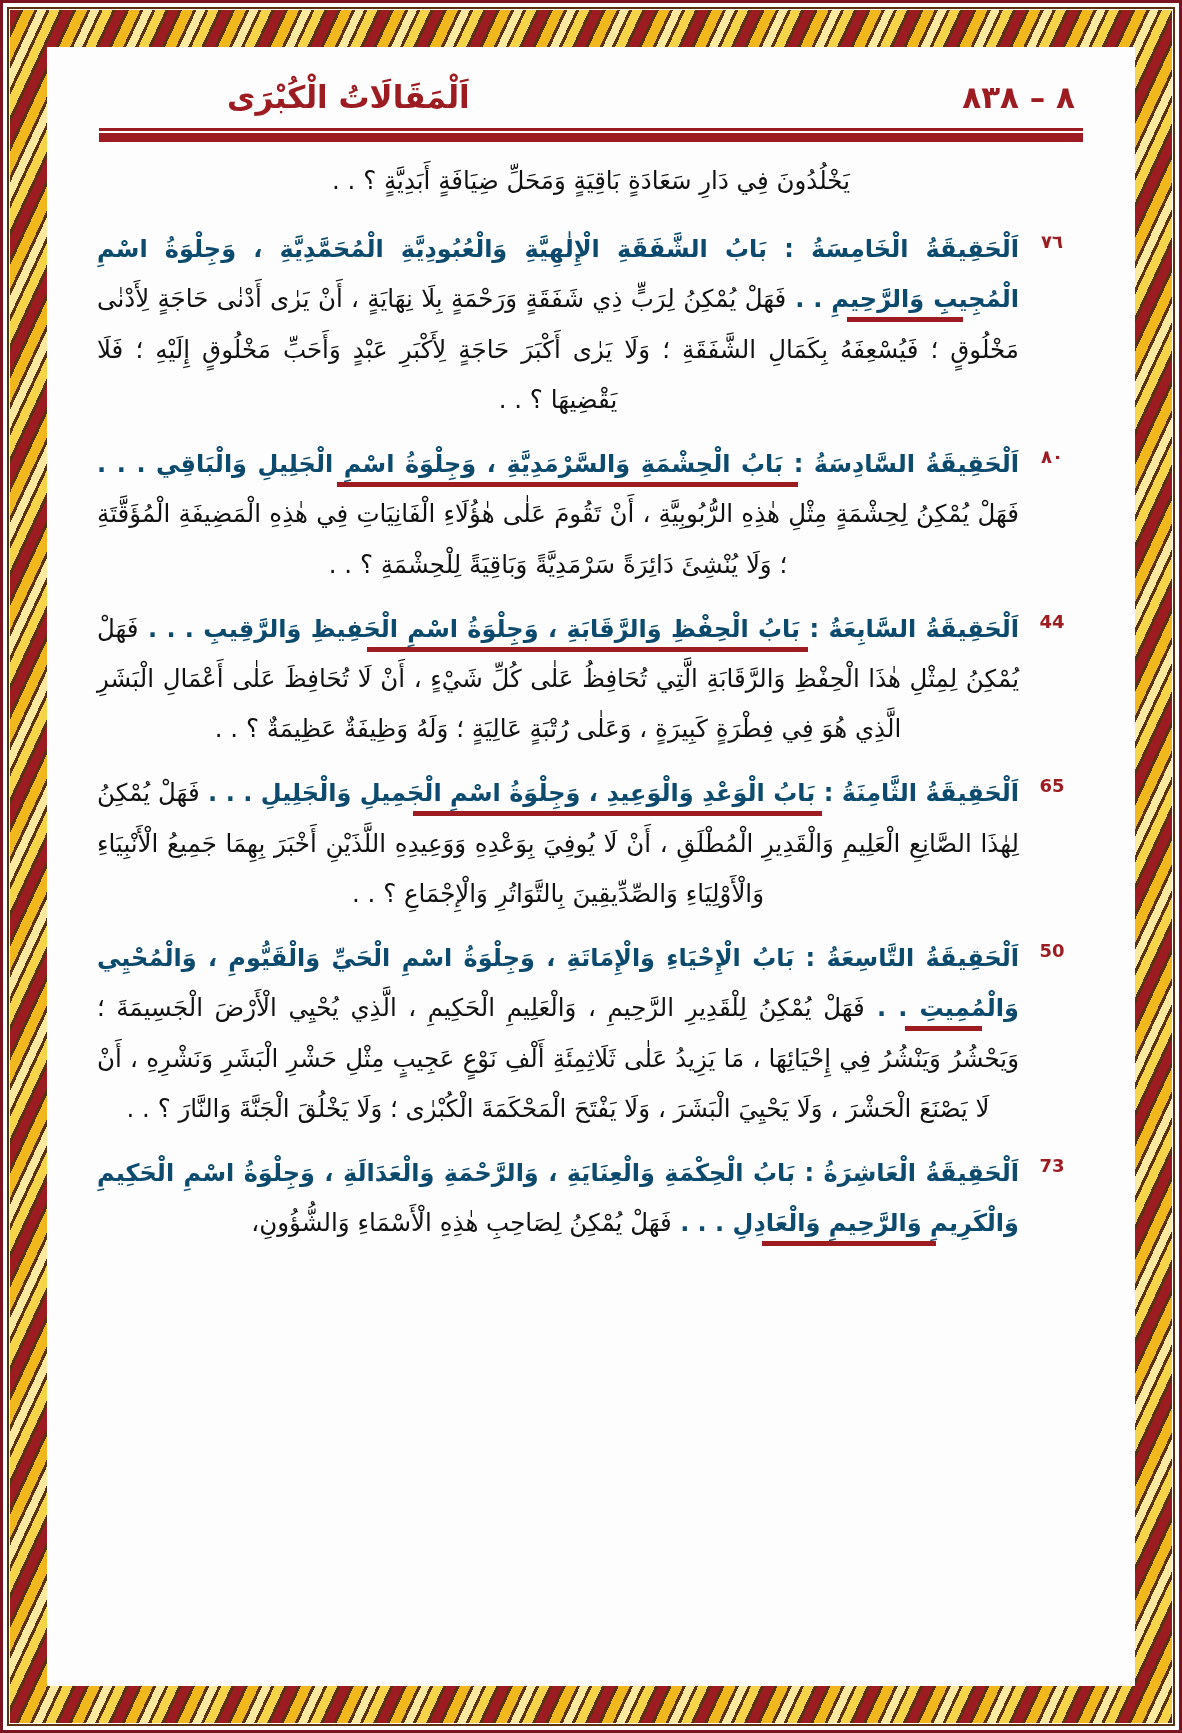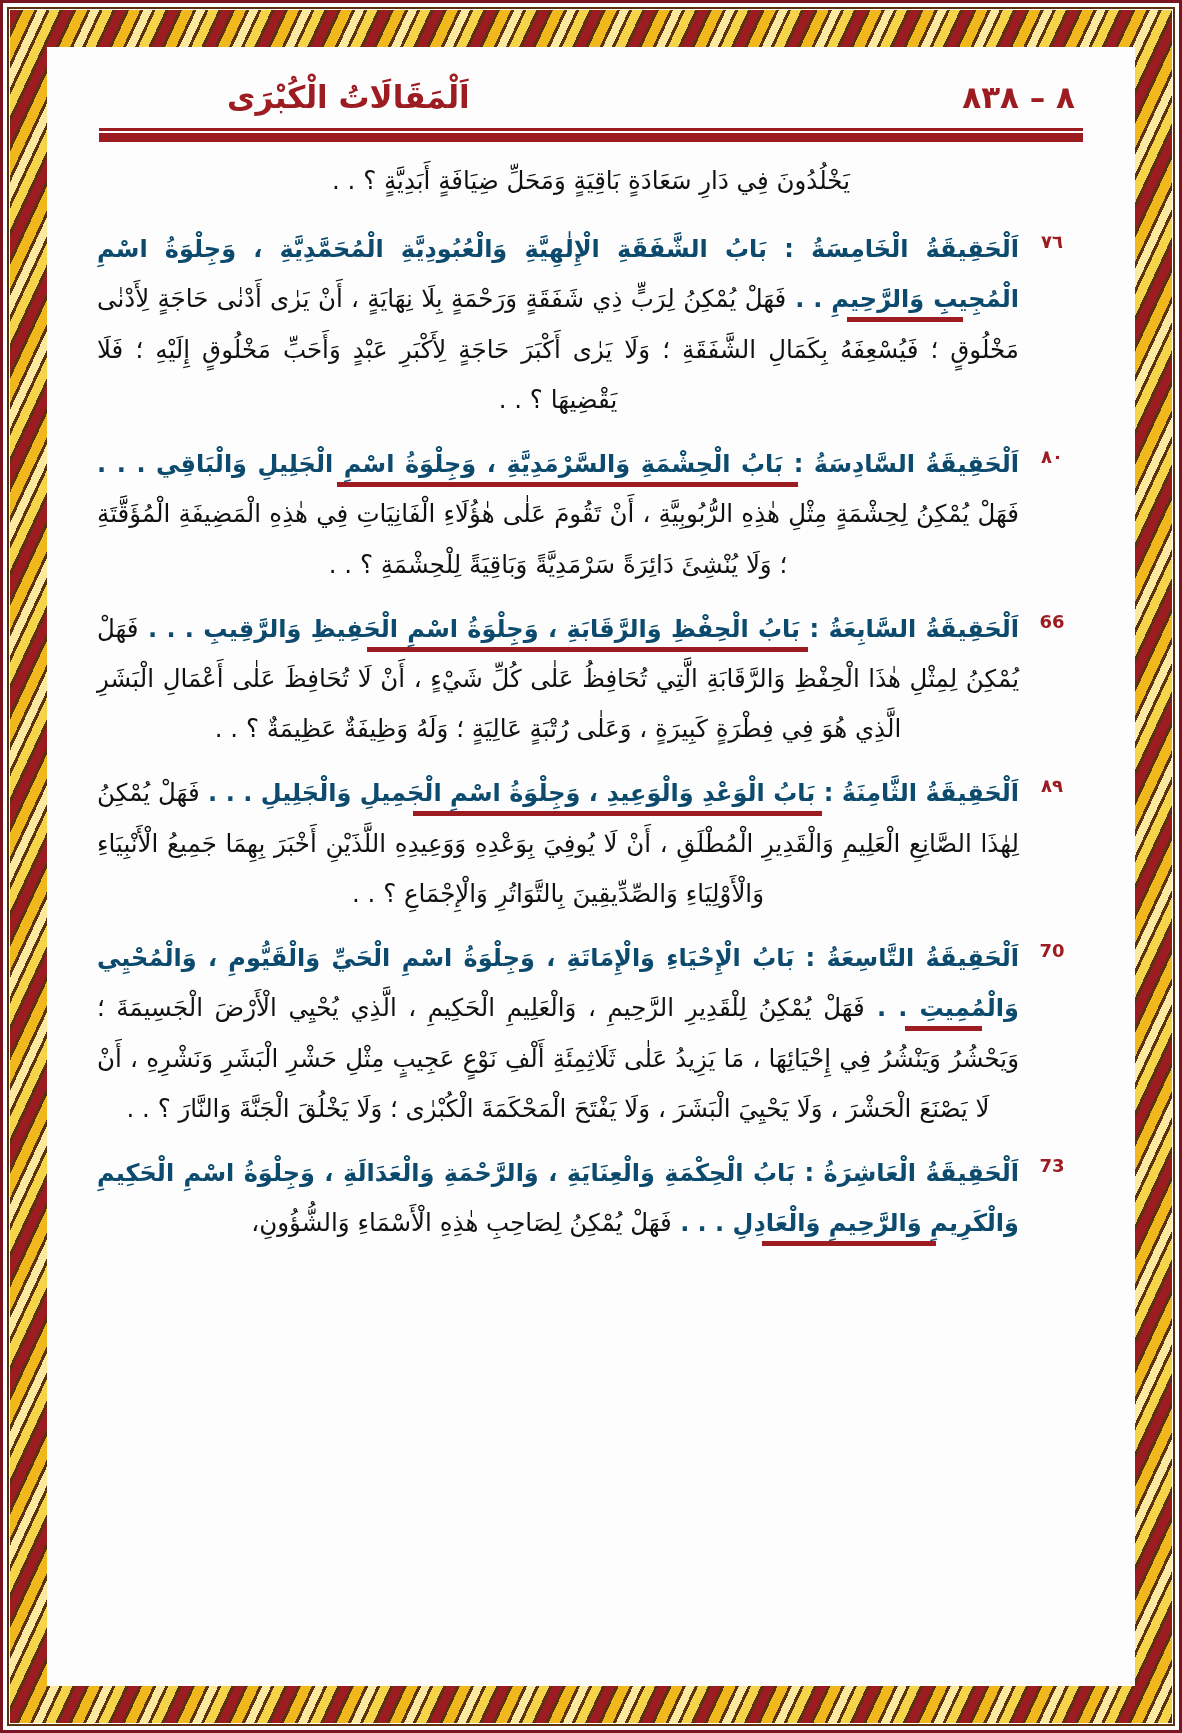--- a/index.html
+++ b/index.html
@@ -221,7 +221,7 @@
       </div>
 
       <div class="entry">
-        <div class="entry-num">66</div>
+        <div class="entry-num">44</div>
         <div class="entry-body">
           <span class="heading heading-underline">اَلْحَقِيقَةُ السَّابِعَةُ : بَابُ الْحِفْظِ وَالرَّقَابَةِ ، وَجِلْوَةُ اسْمِ الْحَفِيظِ وَالرَّقِيبِ . . . </span><span class="prose">فَهَلْ يُمْكِنُ لِمِثْلِ هٰذَا الْحِفْظِ وَالرَّقَابَةِ الَّتِي تُحَافِظُ عَلٰى كُلِّ شَيْءٍ ، أَنْ لَا تُحَافِظَ عَلٰى أَعْمَالِ الْبَشَرِ الَّذِي هُوَ فِي فِطْرَةٍ كَبِيرَةٍ ، وَعَلٰى رُتْبَةٍ عَالِيَةٍ ؛ وَلَهُ وَظِيفَةٌ عَظِيمَةٌ ؟ . .</span>
         </div>

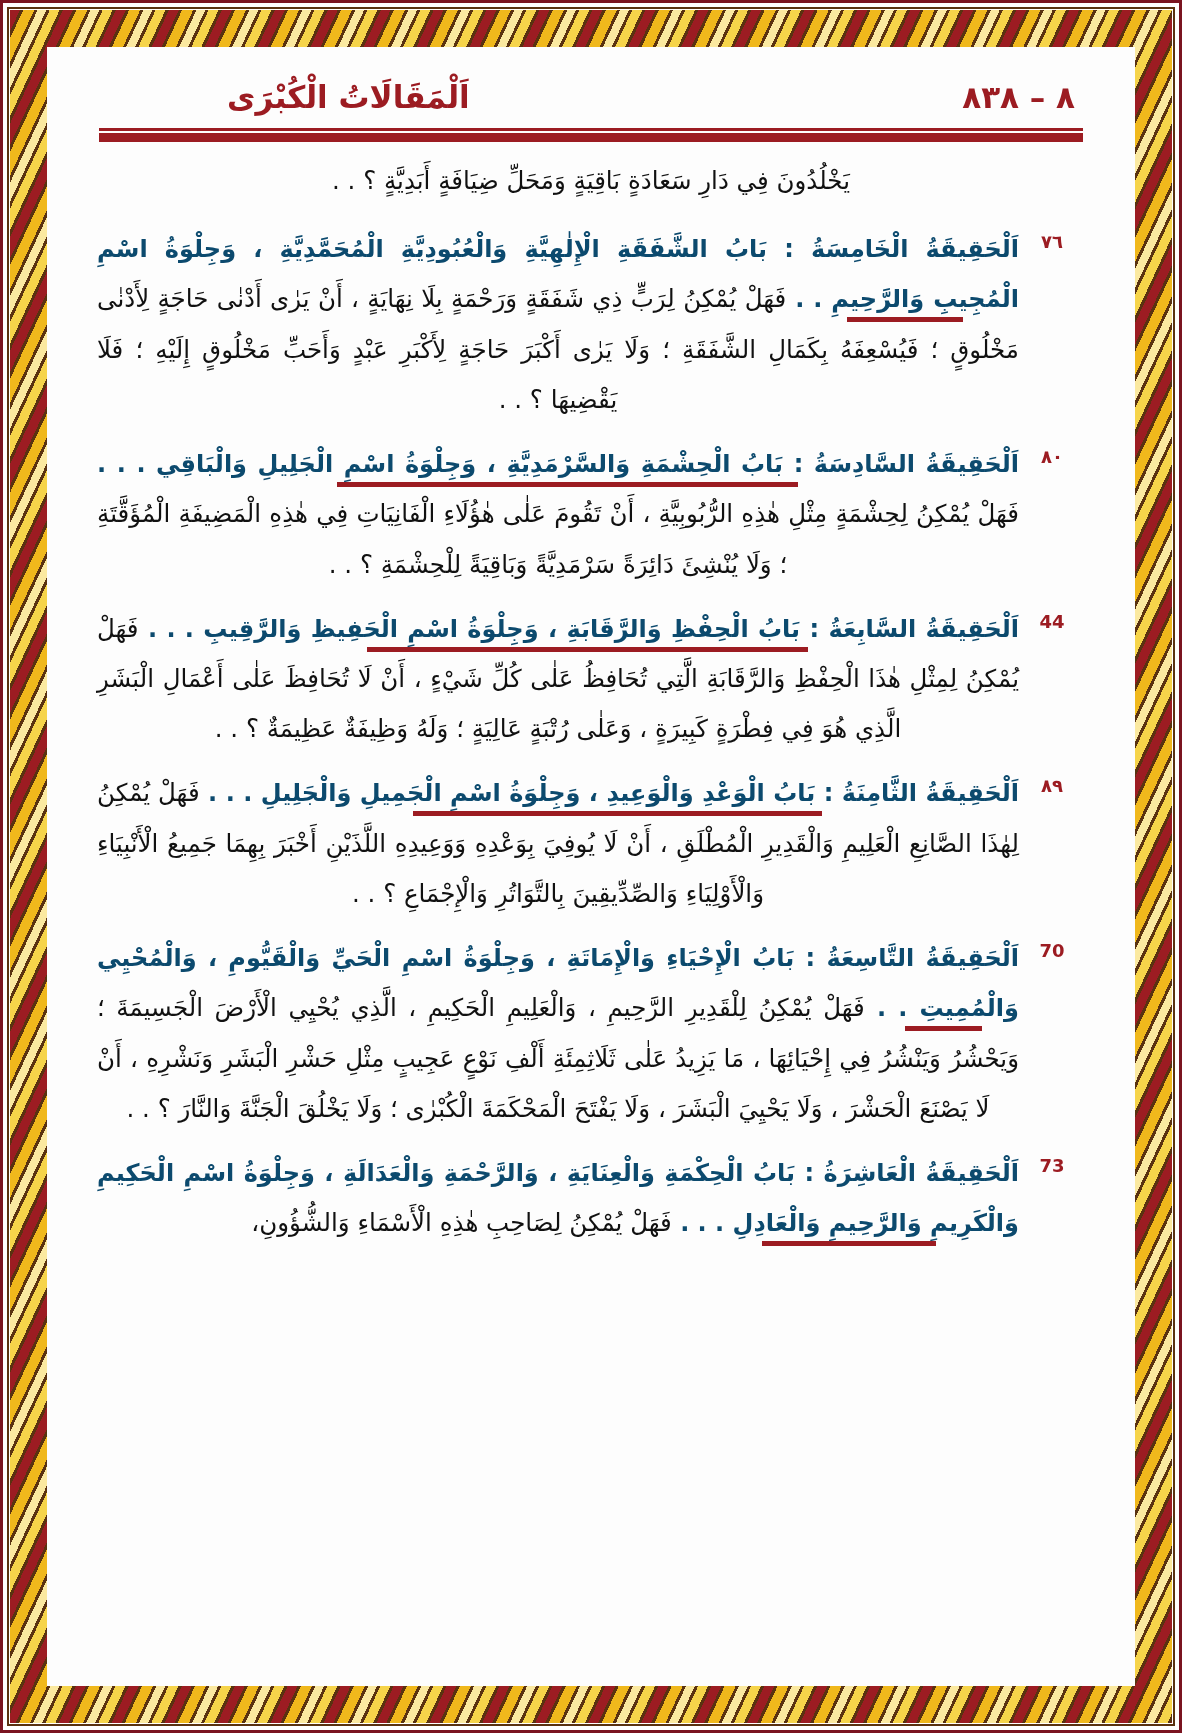--- a/index.html
+++ b/index.html
@@ -228,7 +228,7 @@
       </div>
 
       <div class="entry">
-        <div class="entry-num">٨٩</div>
+        <div class="entry-num">65</div>
         <div class="entry-body">
           <span class="heading heading-underline">اَلْحَقِيقَةُ الثَّامِنَةُ : بَابُ الْوَعْدِ وَالْوَعِيدِ ، وَجِلْوَةُ اسْمِ الْجَمِيلِ وَالْجَلِيلِ . . . </span><span class="prose">فَهَلْ يُمْكِنُ لِهٰذَا الصَّانِعِ الْعَلِيمِ وَالْقَدِيرِ الْمُطْلَقِ ، أَنْ لَا يُوفِيَ بِوَعْدِهِ وَوَعِيدِهِ اللَّذَيْنِ أَخْبَرَ بِهِمَا جَمِيعُ الْأَنْبِيَاءِ وَالْأَوْلِيَاءِ وَالصِّدِّيقِينَ بِالتَّوَاتُرِ وَالْإِجْمَاعِ ؟ . .</span>
         </div>

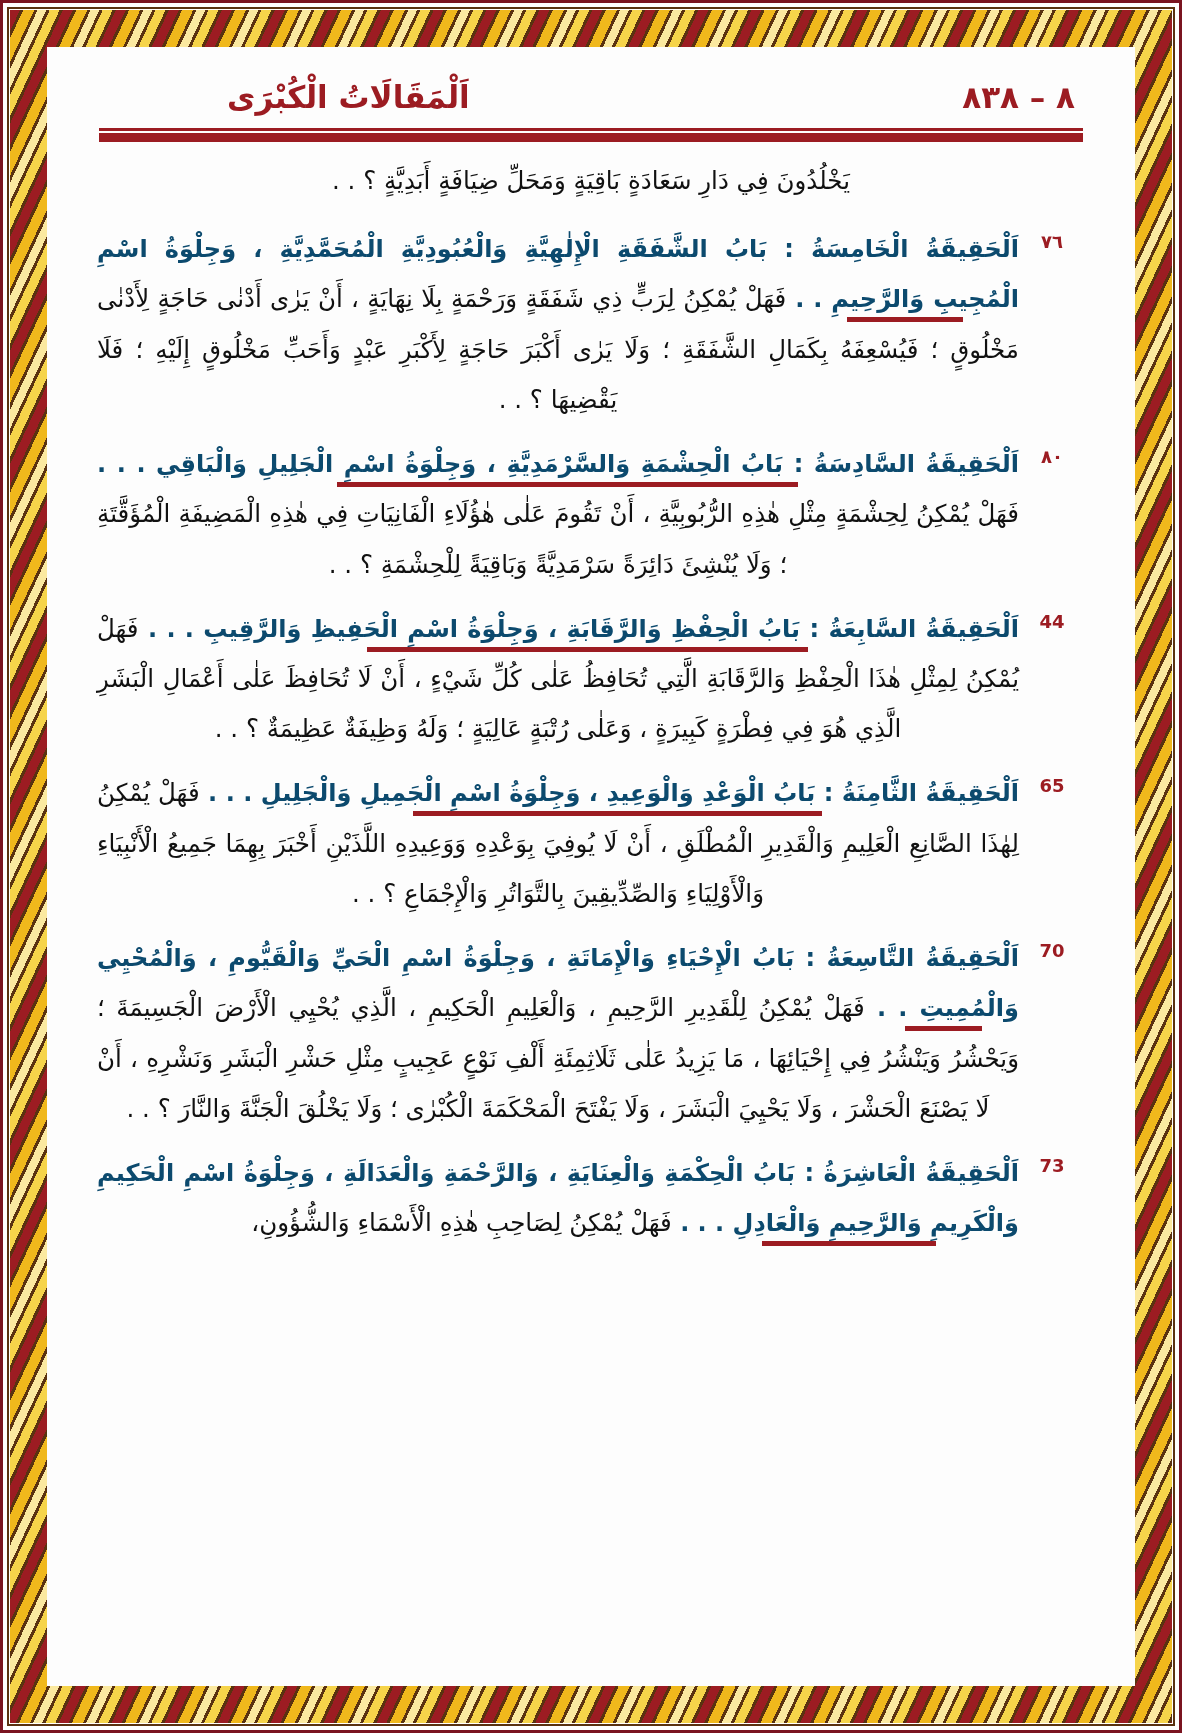--- a/index.html
+++ b/index.html
@@ -235,7 +235,7 @@
       </div>
 
       <div class="entry">
-        <div class="entry-num">70</div>
+        <div class="entry-num">50</div>
         <div class="entry-body">
           <span class="heading heading-underline">اَلْحَقِيقَةُ التَّاسِعَةُ : بَابُ الْإِحْيَاءِ وَالْإِمَاتَةِ ، وَجِلْوَةُ اسْمِ الْحَيِّ وَالْقَيُّومِ ، وَالْمُحْيِي وَالْمُمِيتِ . . </span><span class="prose">فَهَلْ يُمْكِنُ لِلْقَدِيرِ الرَّحِيمِ ، وَالْعَلِيمِ الْحَكِيمِ ، الَّذِي يُحْيِي الْأَرْضَ الْجَسِيمَةَ ؛ وَيَحْشُرُ وَيَنْشُرُ فِي إِحْيَائِهَا ، مَا يَزِيدُ عَلٰى ثَلَاثِمِئَةِ أَلْفِ نَوْعٍ عَجِيبٍ مِثْلِ حَشْرِ الْبَشَرِ وَنَشْرِهِ ، أَنْ لَا يَصْنَعَ الْحَشْرَ ، وَلَا يَحْيِيَ الْبَشَرَ ، وَلَا يَفْتَحَ الْمَحْكَمَةَ الْكُبْرٰى ؛ وَلَا يَخْلُقَ الْجَنَّةَ وَالنَّارَ ؟ . .</span>
         </div>

